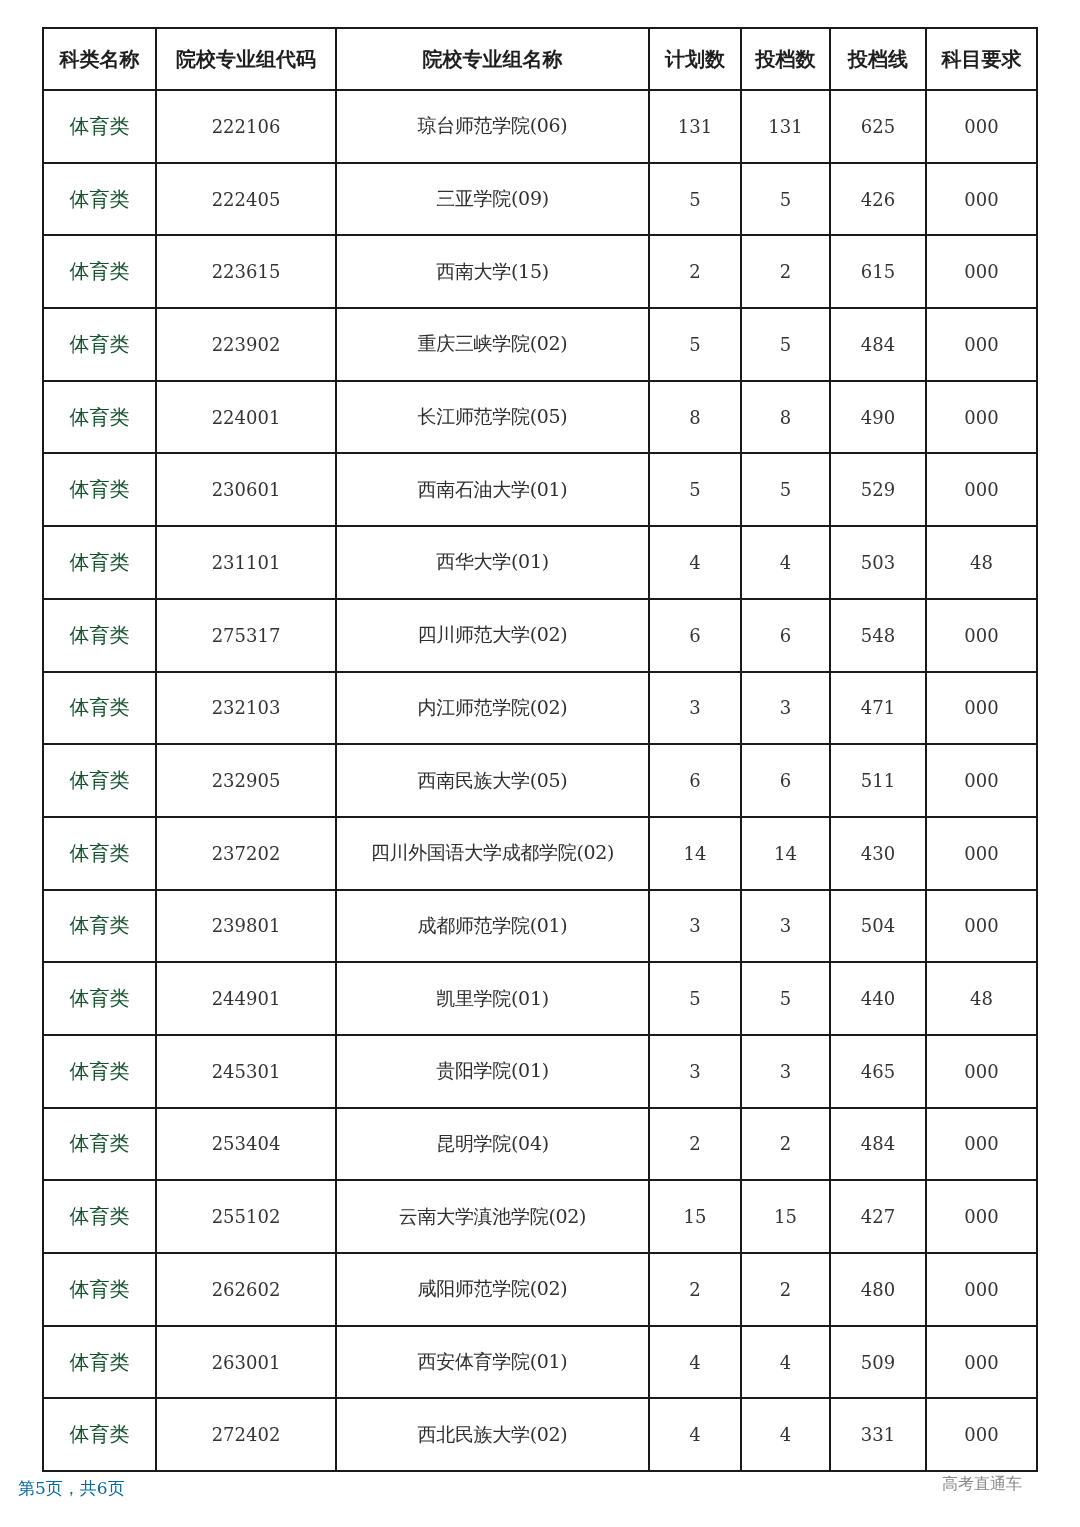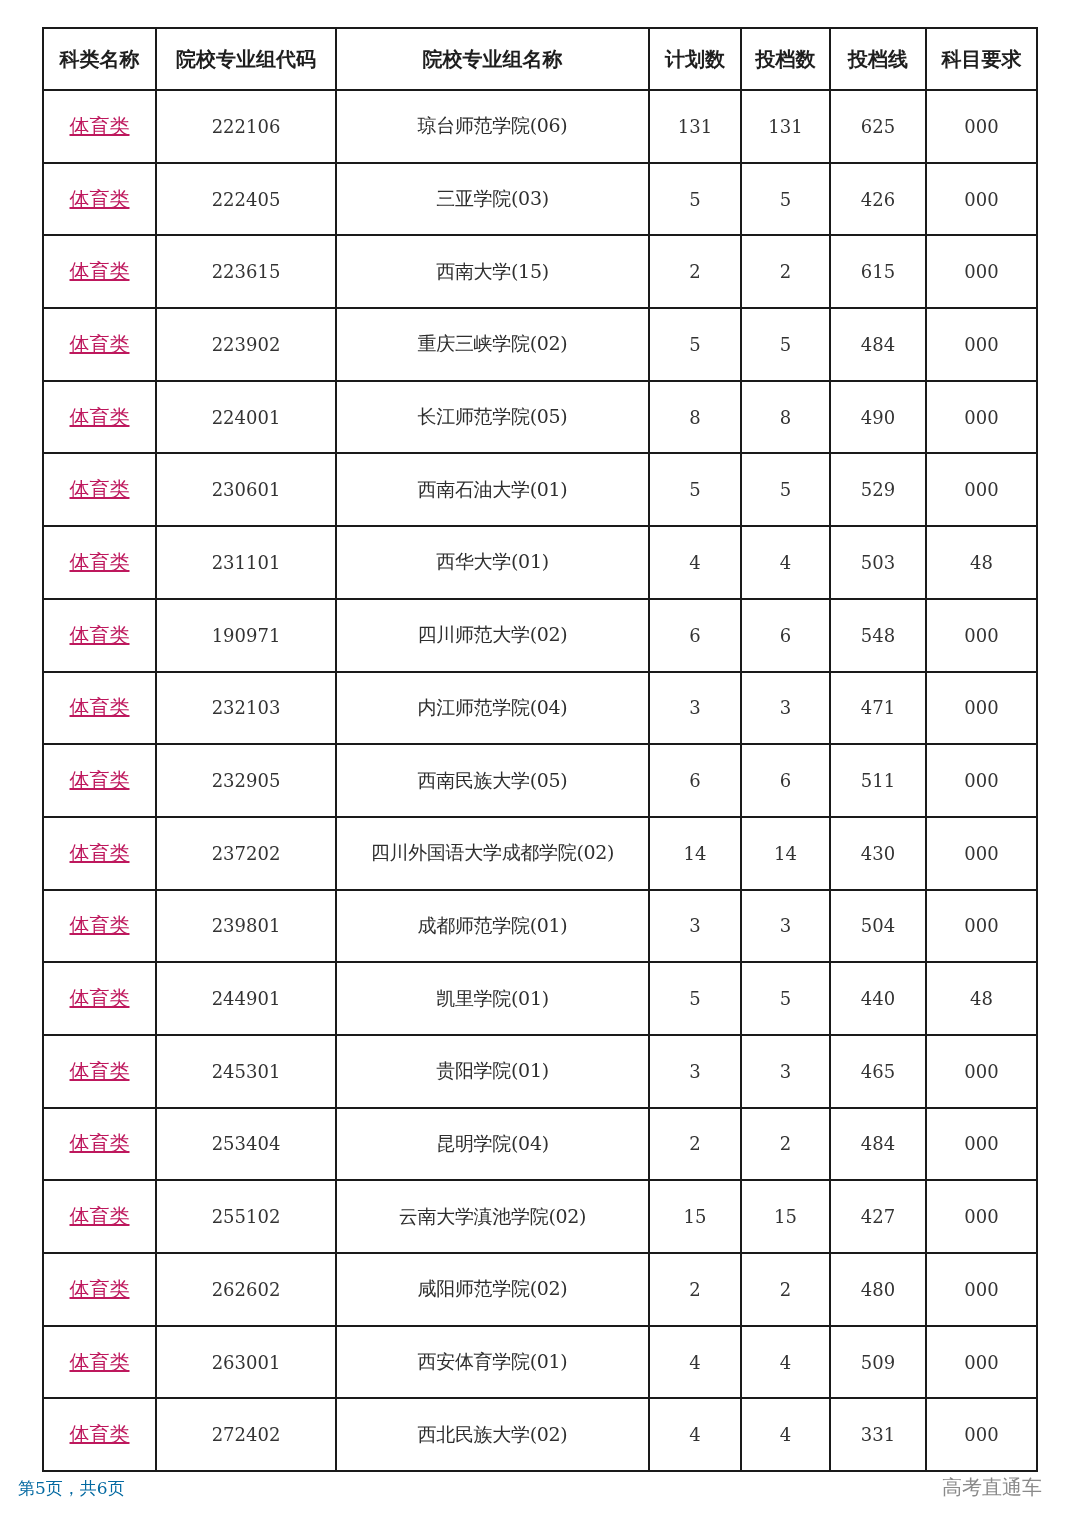--- a/index.html
+++ b/index.html
@@ -11,7 +11,7 @@
                padding: 0; overflow: hidden; white-space: nowrap; }
   table.data th { height: 60px; font-size: 20px; font-weight: bold; color: #1e1e1e; }
   table.data td { height: 70.7px; font-size: 18px; color: #333; }
-  table.data td.cat { font-size: 20px; color: #be185d; text-decoration: underline; }
+  table.data td.cat { font-size: 20px; color: #14532d; }
   table.data td.name { font-size: 19px; color: #2e2e2e; letter-spacing: -0.3px; text-align: center; }
   .footer-page { position: absolute; top: 1477px; left: 0; width: 1080px; 
                  font-size: 17px; color: #0369a1; padding-left: 18px; }

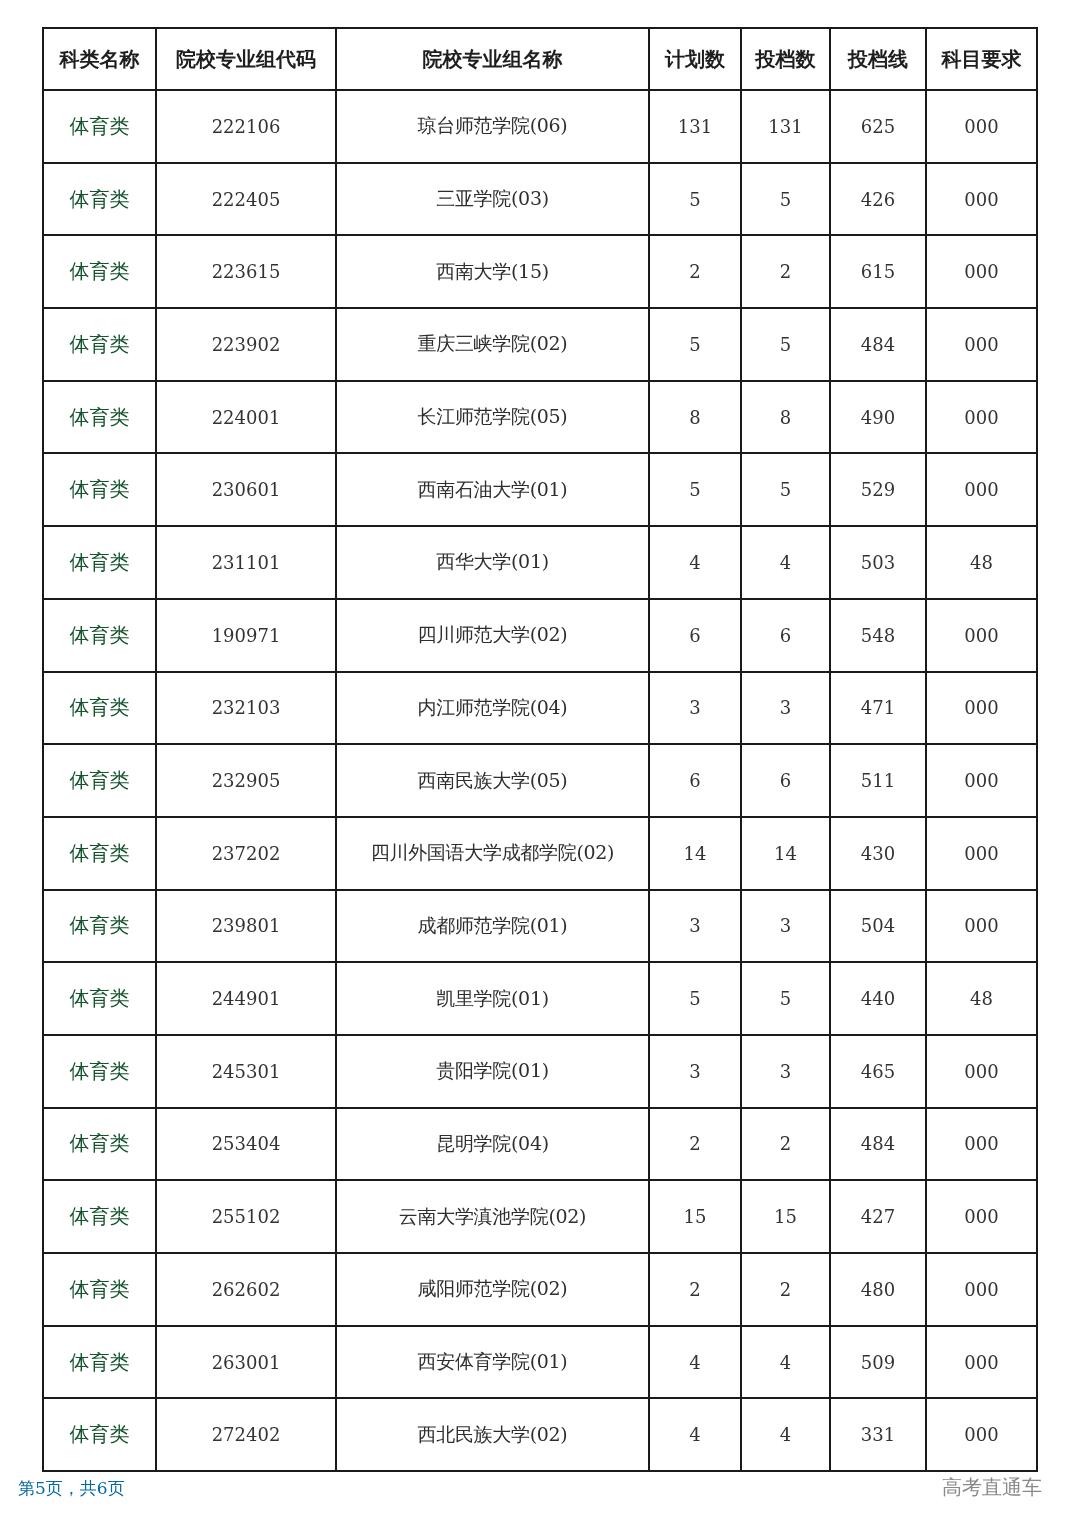--- a/index.html
+++ b/index.html
@@ -55,7 +55,7 @@
       <tr>
         <td class="cat">体育类</td>
         <td>222405</td>
-        <td class="name">三亚学院(03)</td>
+        <td class="name">三亚学院(09)</td>
         <td>5</td>
         <td>5</td>
         <td>426</td>

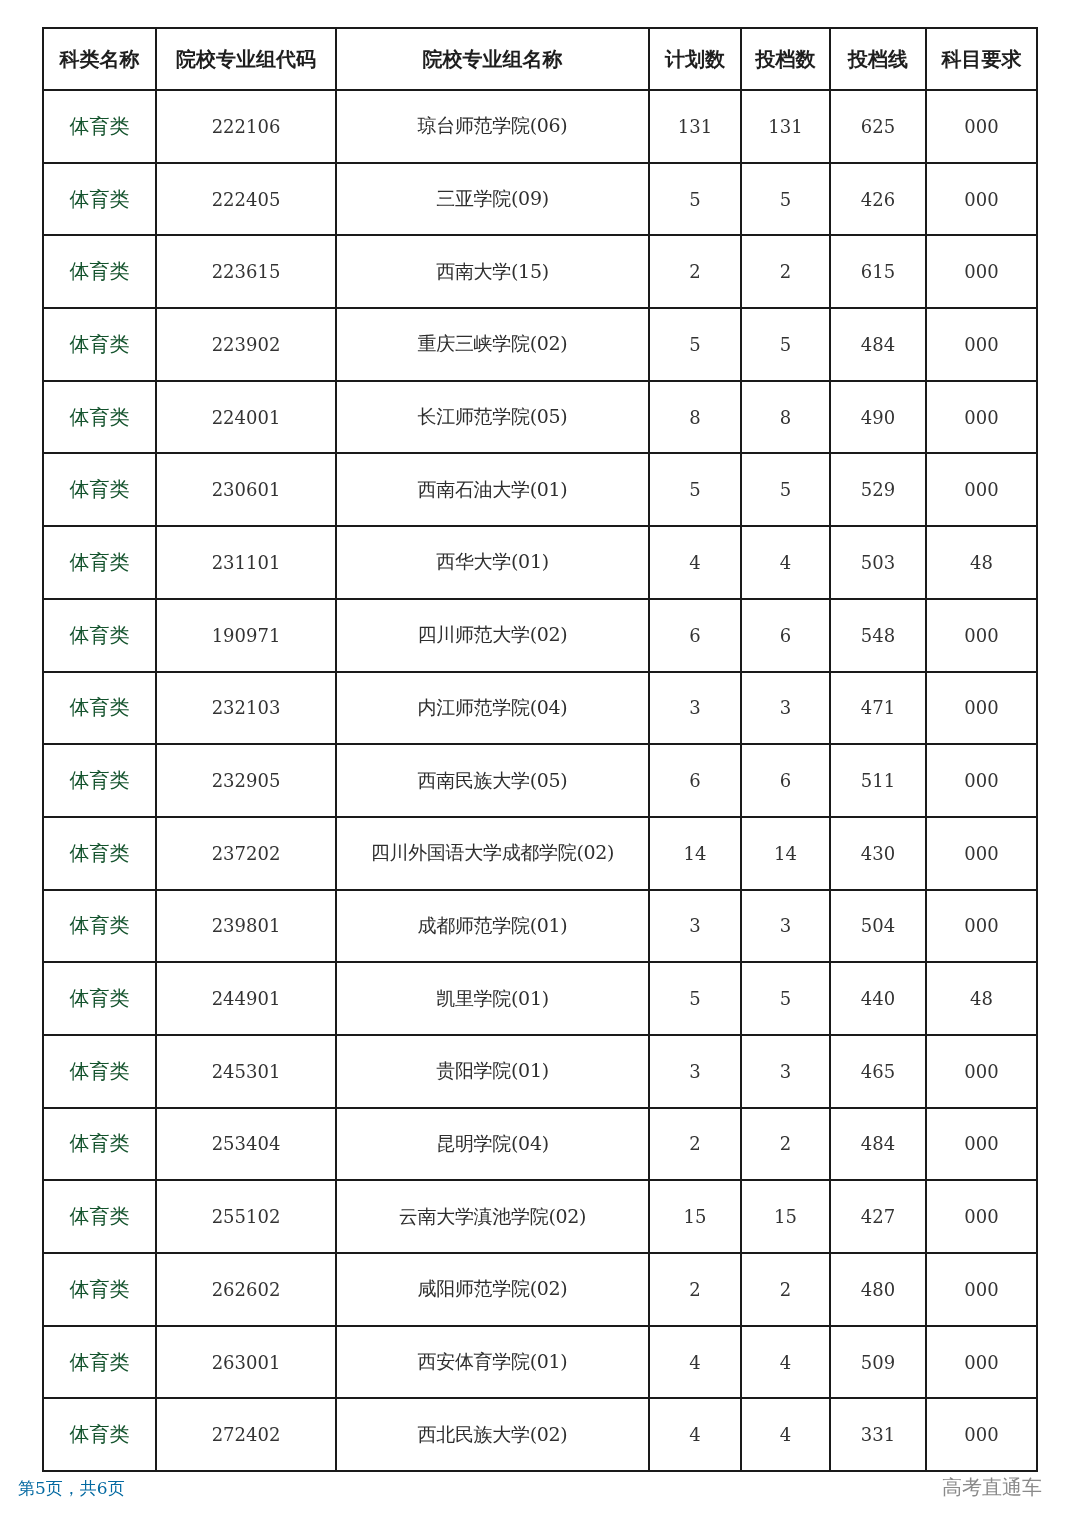--- a/index.html
+++ b/index.html
@@ -108,7 +108,7 @@
       </tr>
       <tr>
         <td class="cat">体育类</td>
-        <td>190971</td>
+        <td>275317</td>
         <td class="name">四川师范大学(02)</td>
         <td>6</td>
         <td>6</td>

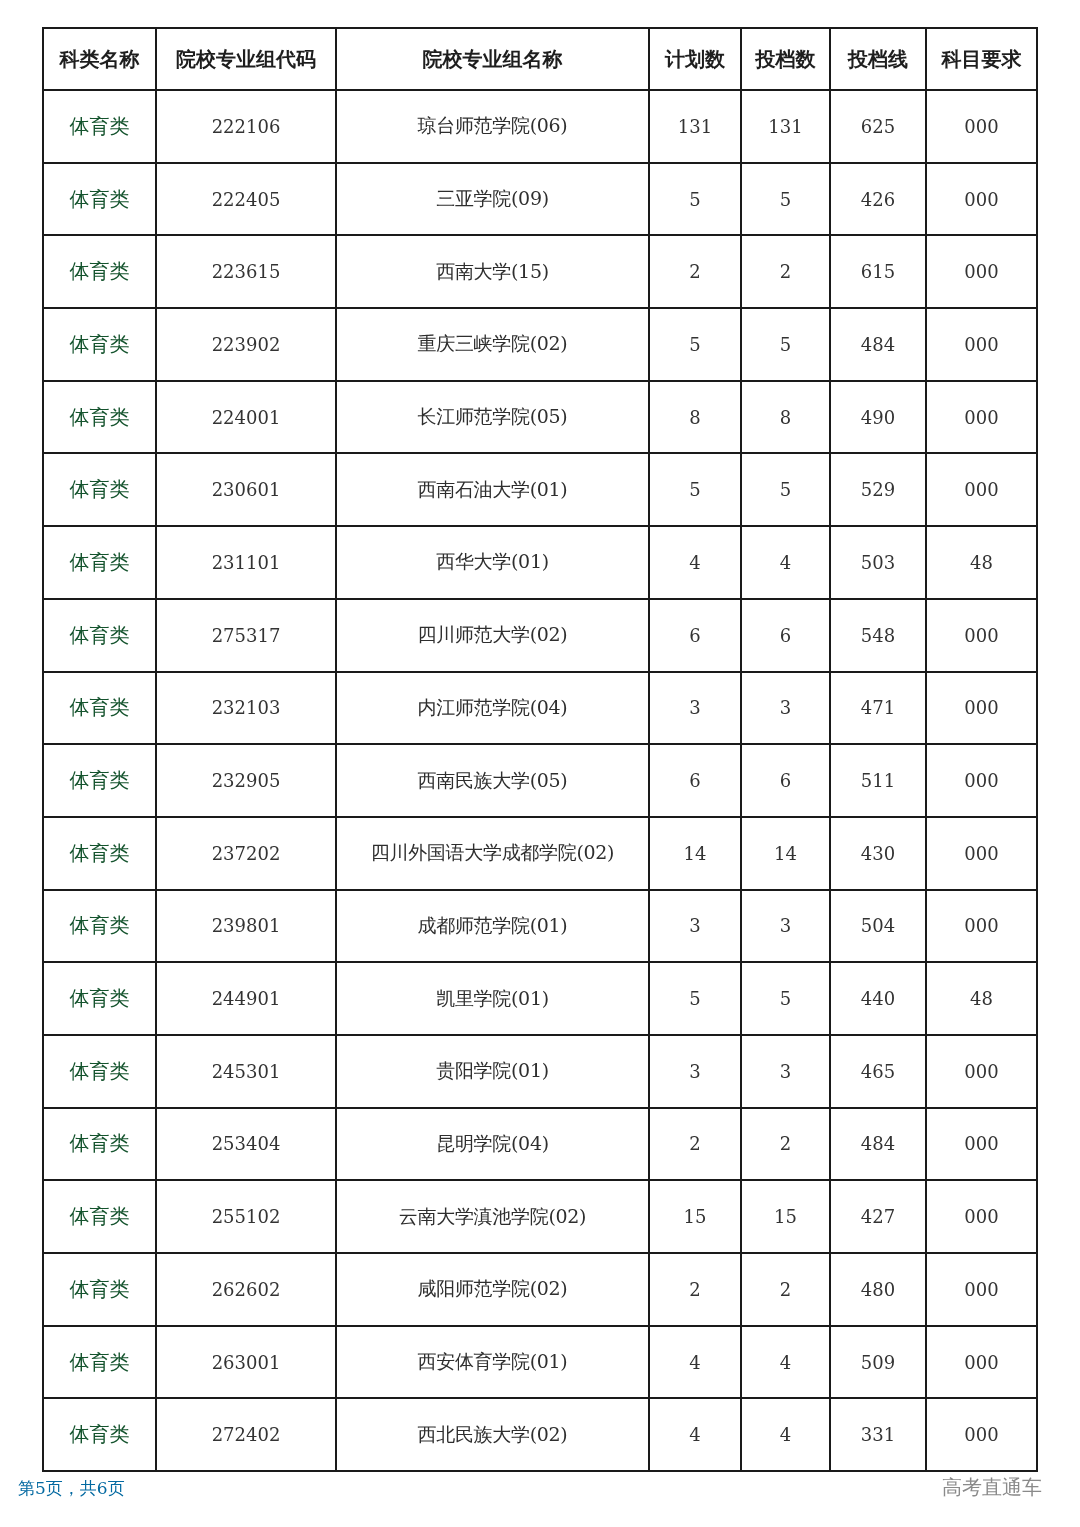--- a/index.html
+++ b/index.html
@@ -118,7 +118,7 @@
       <tr>
         <td class="cat">体育类</td>
         <td>232103</td>
-        <td class="name">内江师范学院(04)</td>
+        <td class="name">内江师范学院(02)</td>
         <td>3</td>
         <td>3</td>
         <td>471</td>

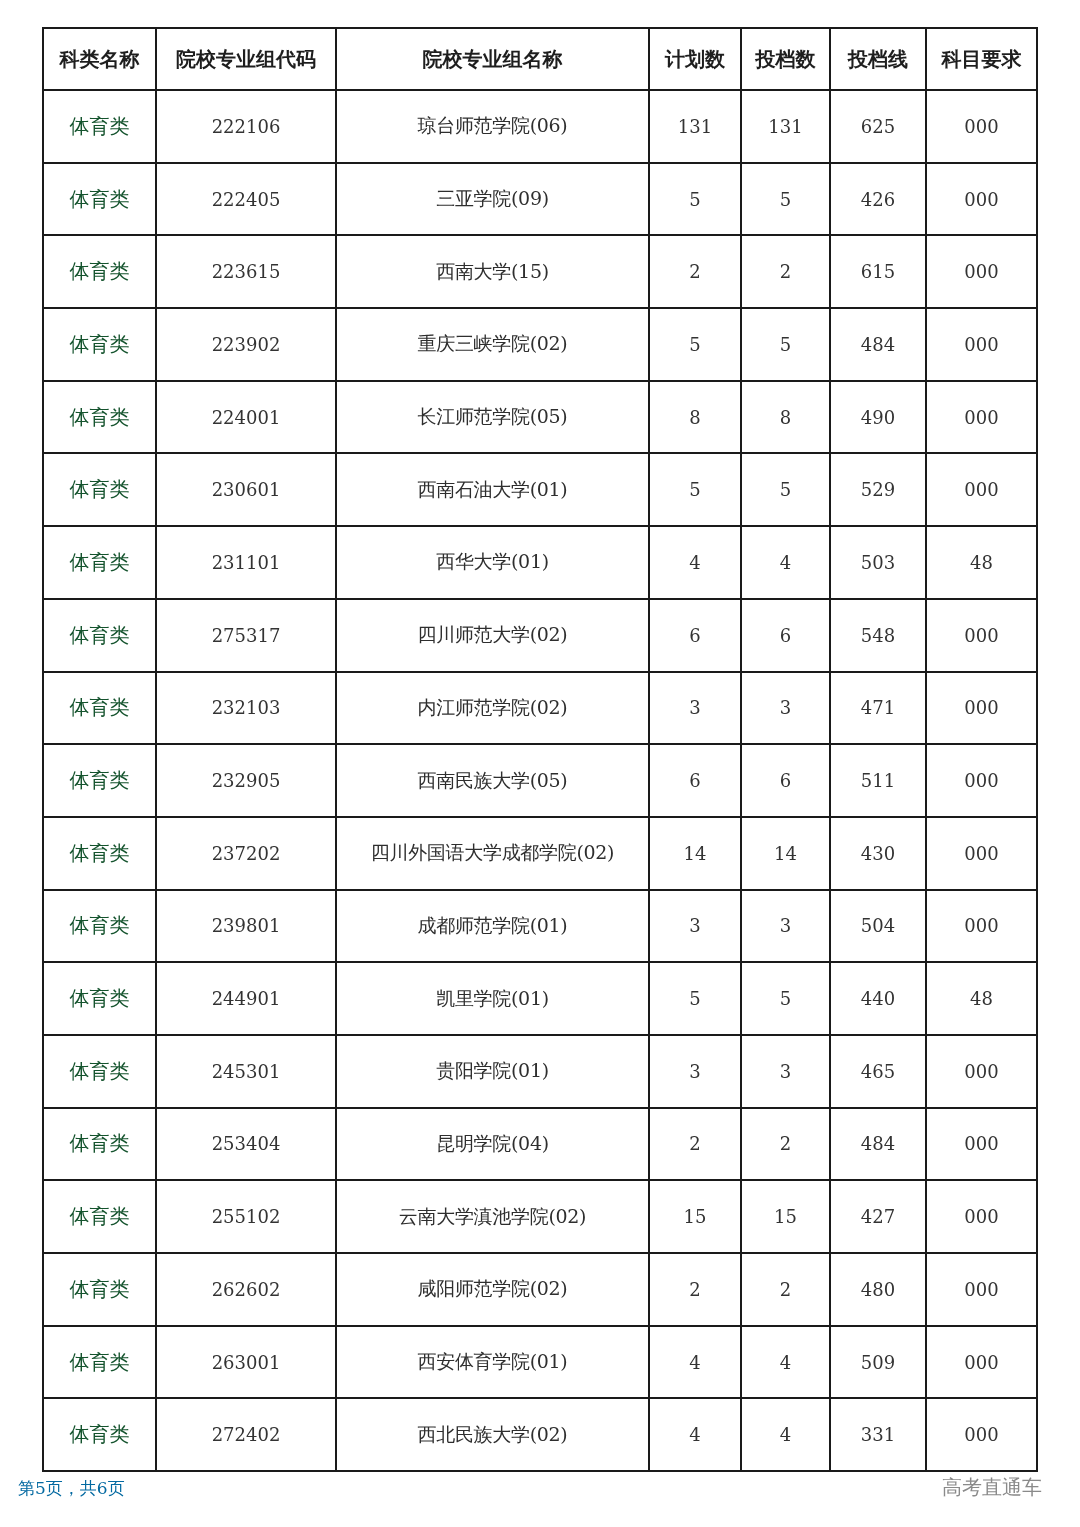--- a/index.html
+++ b/index.html
@@ -15,7 +15,7 @@
   table.data td.name { font-size: 19px; color: #2e2e2e; letter-spacing: -0.3px; text-align: center; }
   .footer-page { position: absolute; top: 1477px; left: 0; width: 1080px; 
                  font-size: 17px; color: #0369a1; padding-left: 18px; }
-  .watermark { position: absolute; top: 1474px; left: 942px; font-size: 20px; color: #8a8a8a;
+  .watermark { position: absolute; top: 1474px; left: 942px; font-size: 16px; color: #8a8a8a;
                font-family: Liberation Serif, serif; }
 </style>
 </head>

